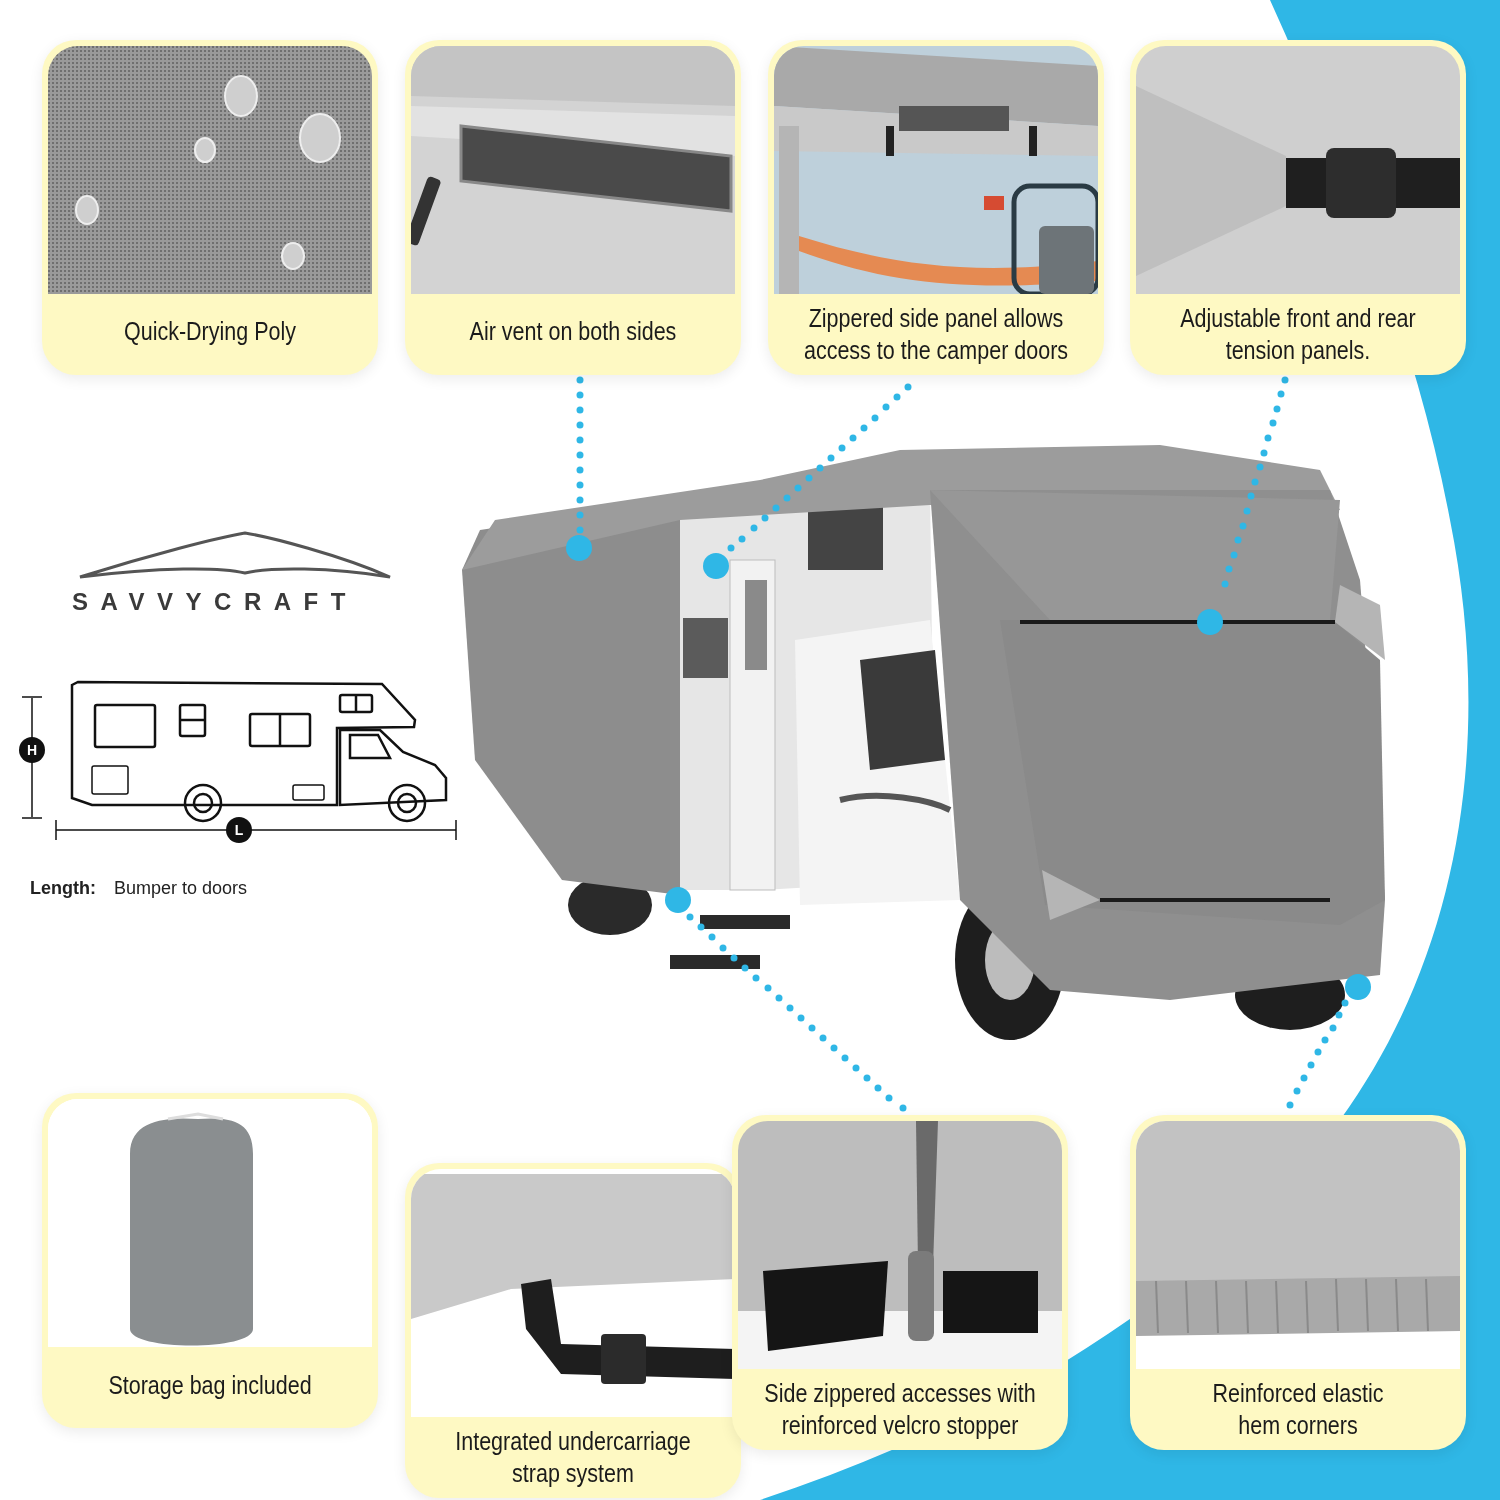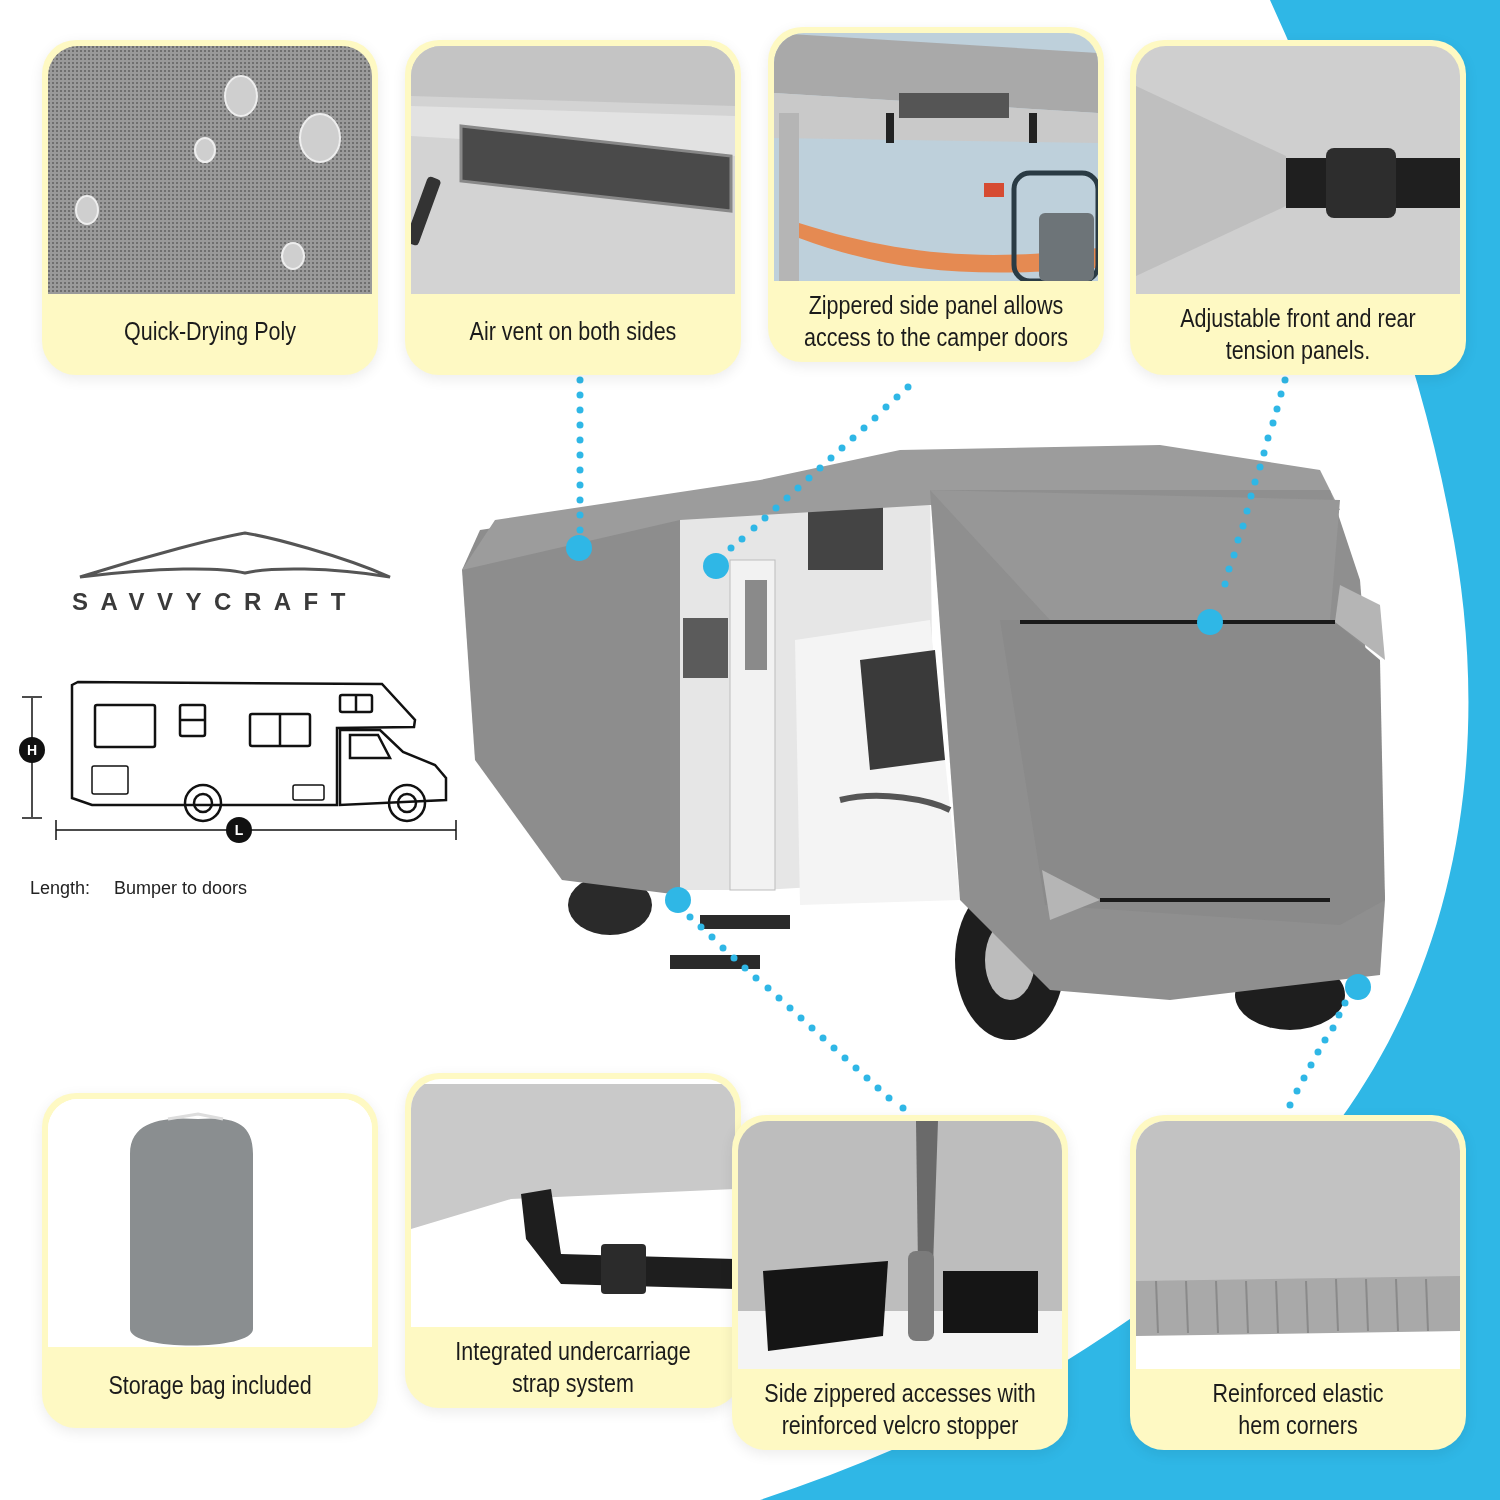--- a/index.html
+++ b/index.html
@@ -211,7 +211,7 @@
   </div>
 </div>
 
-<div class="card" style="left:768px; top:27px; width:336px; height:335px;">
+<div class="card" style="left:768px; top:40px; width:336px; height:335px;">
   <svg class="photo" viewBox="0 0 324 248" preserveAspectRatio="none" style="width:324px;">
     <rect width="324" height="248" fill="#bed0db"></rect>
     <path d="M0 0 L324 20 L324 80 L0 60 Z" fill="#a9a9a9"></path>

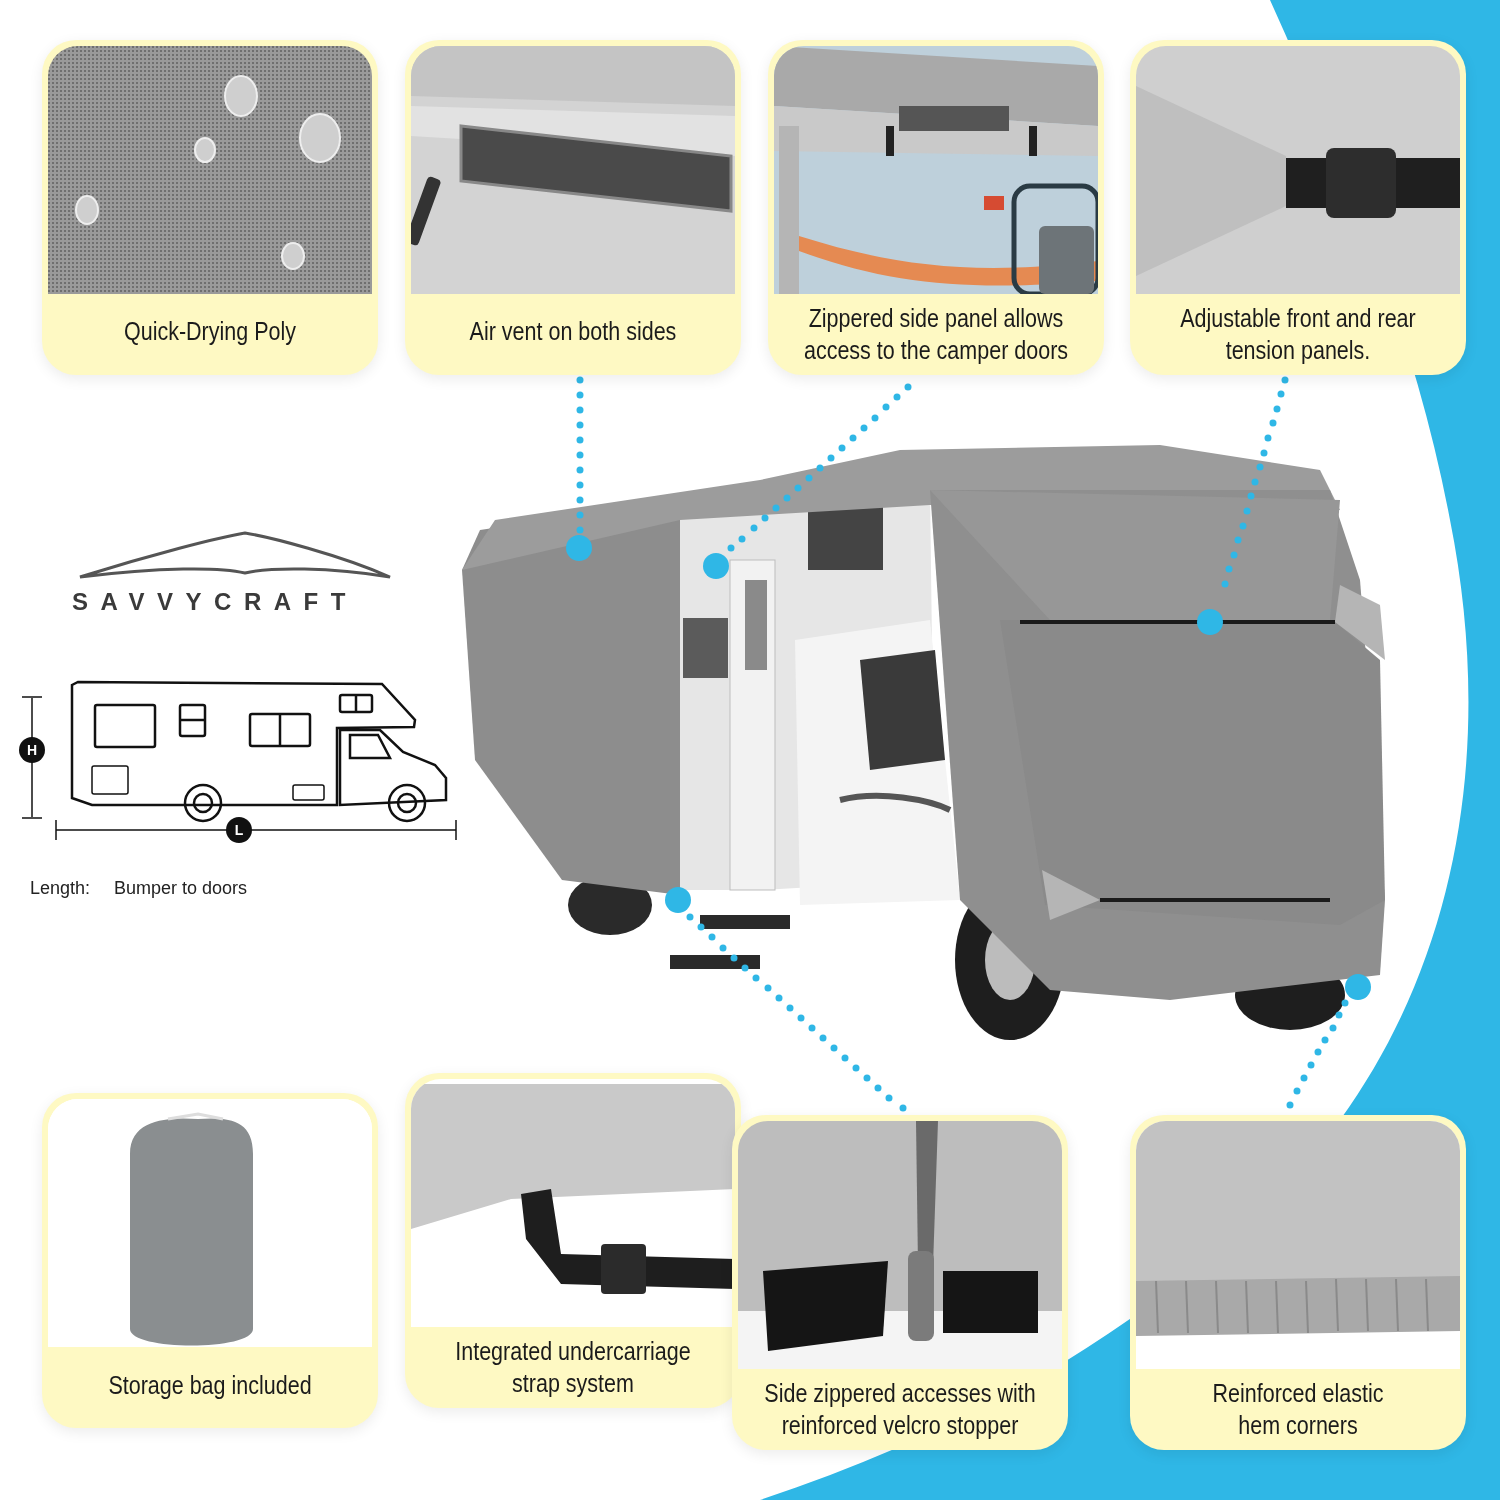--- a/index.html
+++ b/index.html
@@ -35,7 +35,7 @@
   .diagram { position:absolute; left:10px; top:660px; width:460px; height:190px; }
   .measure { position:absolute; left:30px; top:878px; width:460px; font-size:18px; color:#222; }
   .measure .row { display:flex; margin-bottom:16px; line-height:21px; }
-  .measure .k { font-weight:normal; width:84px; flex:none; }
+  .measure .k { font-weight:bold; width:84px; flex:none; }
   .measure .v { flex:1; }
   .rv { position:absolute; left:440px; top:430px; width:960px; height:640px; }
 </style>

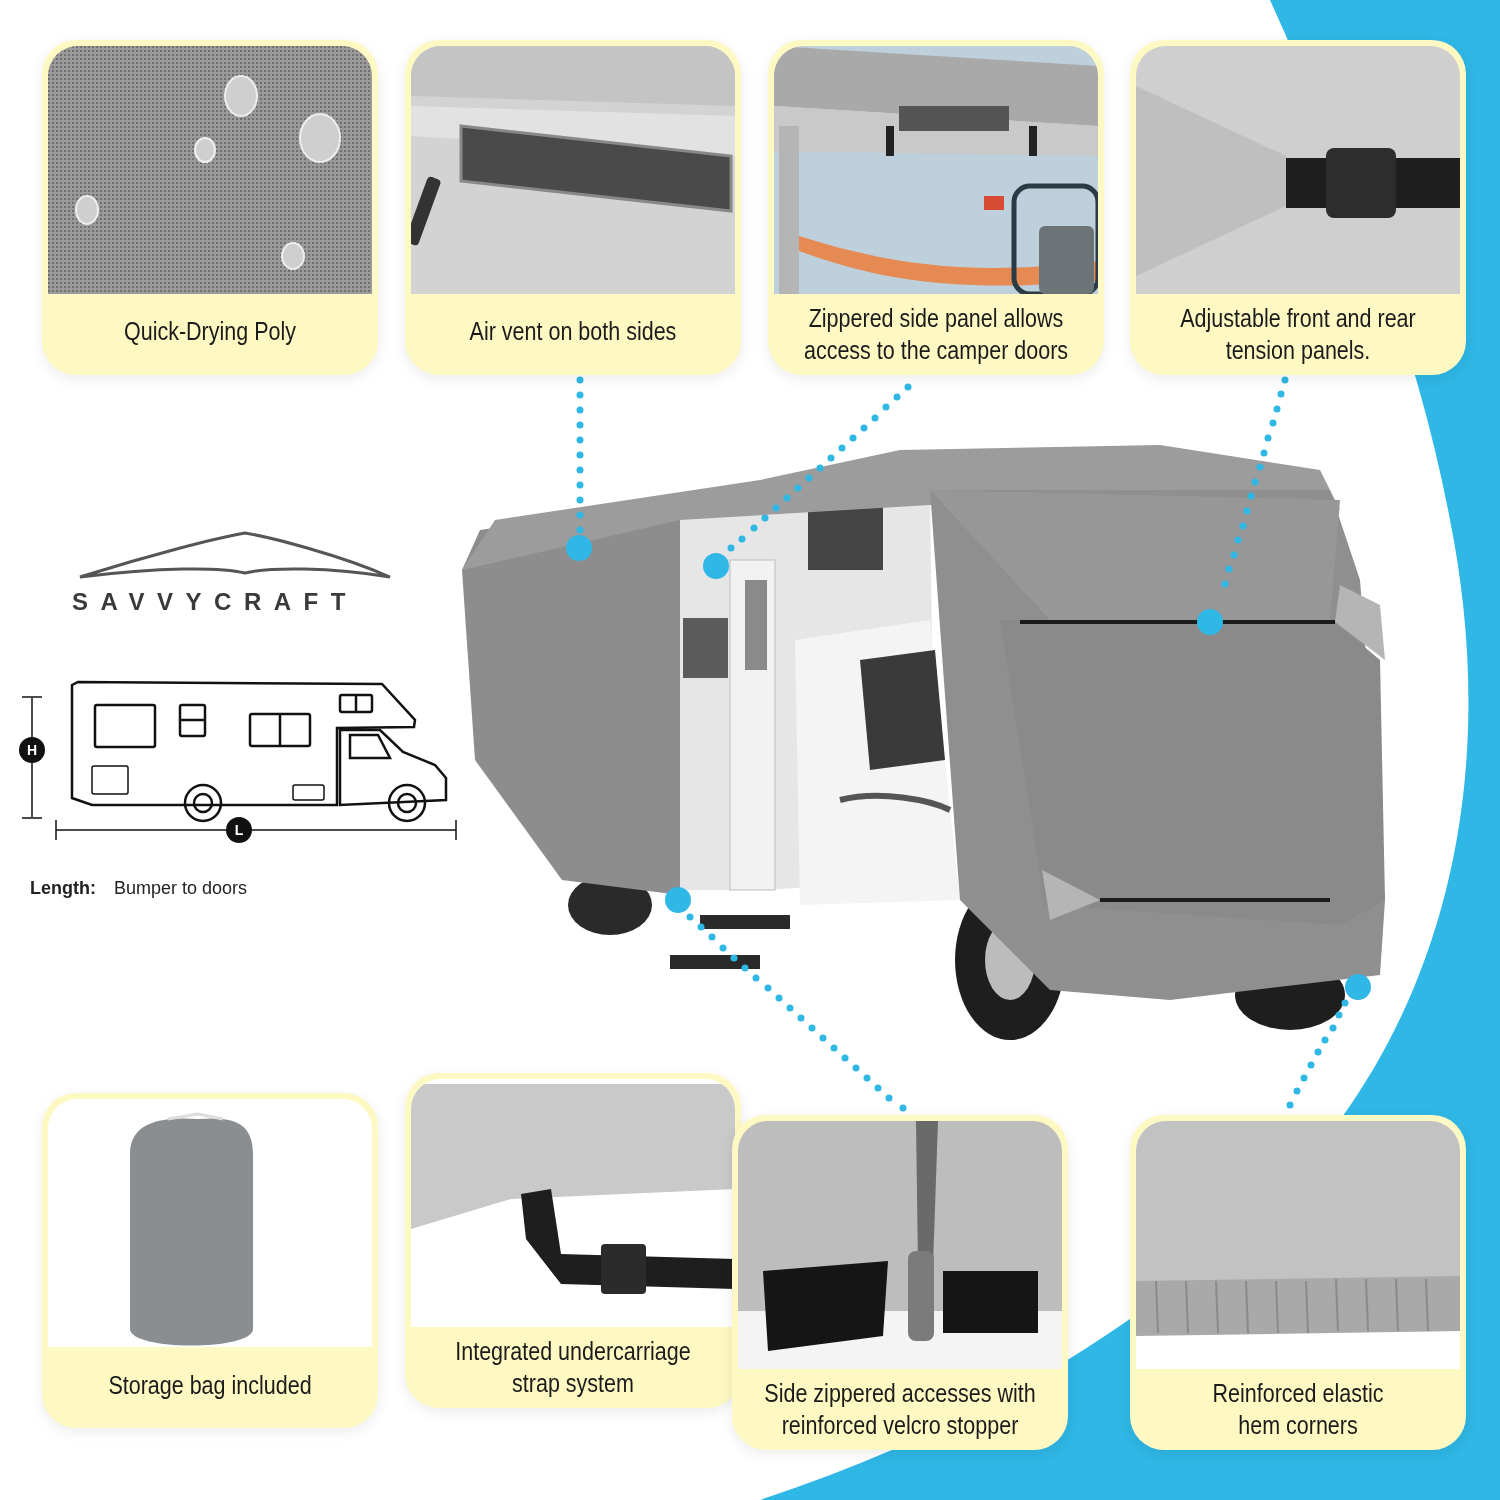--- a/index.html
+++ b/index.html
@@ -300,7 +300,7 @@
   </div>
 </div>
 
-<div class="card" style="left:405px; top:1073px; width:336px; height:335px;">
+<div class="card" style="left:405px; top:1163px; width:336px; height:335px;">
   <svg class="photo" viewBox="0 0 324 248" preserveAspectRatio="none" style="width:324px;">
     <rect width="324" height="248" fill="#fff"></rect>
     <path d="M0 5 L324 5 L324 110 L100 120 L0 150 Z" fill="#c9c9c9"></path>

